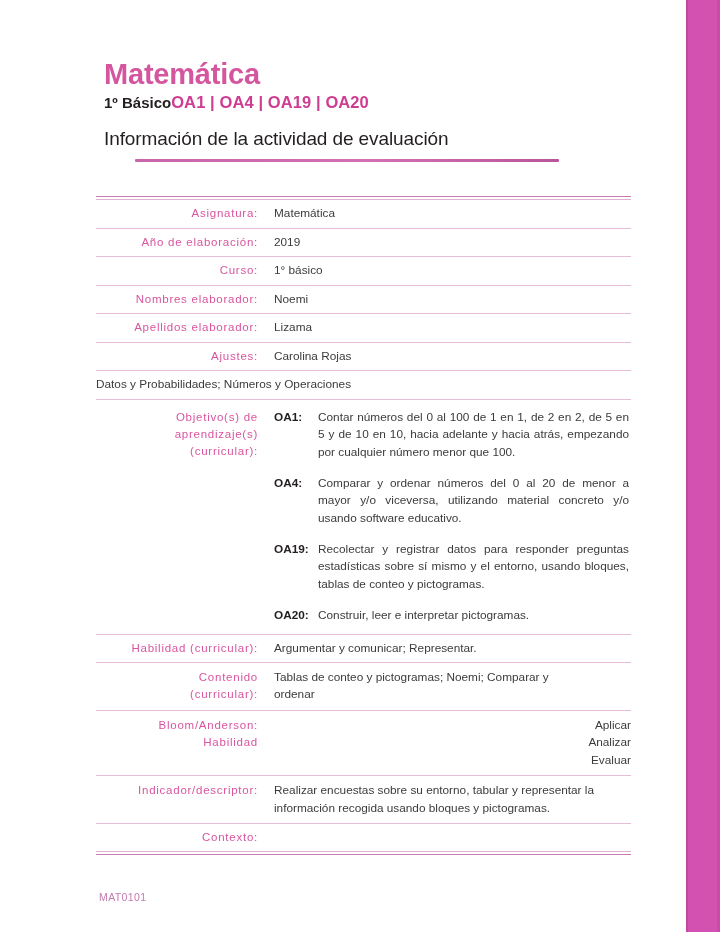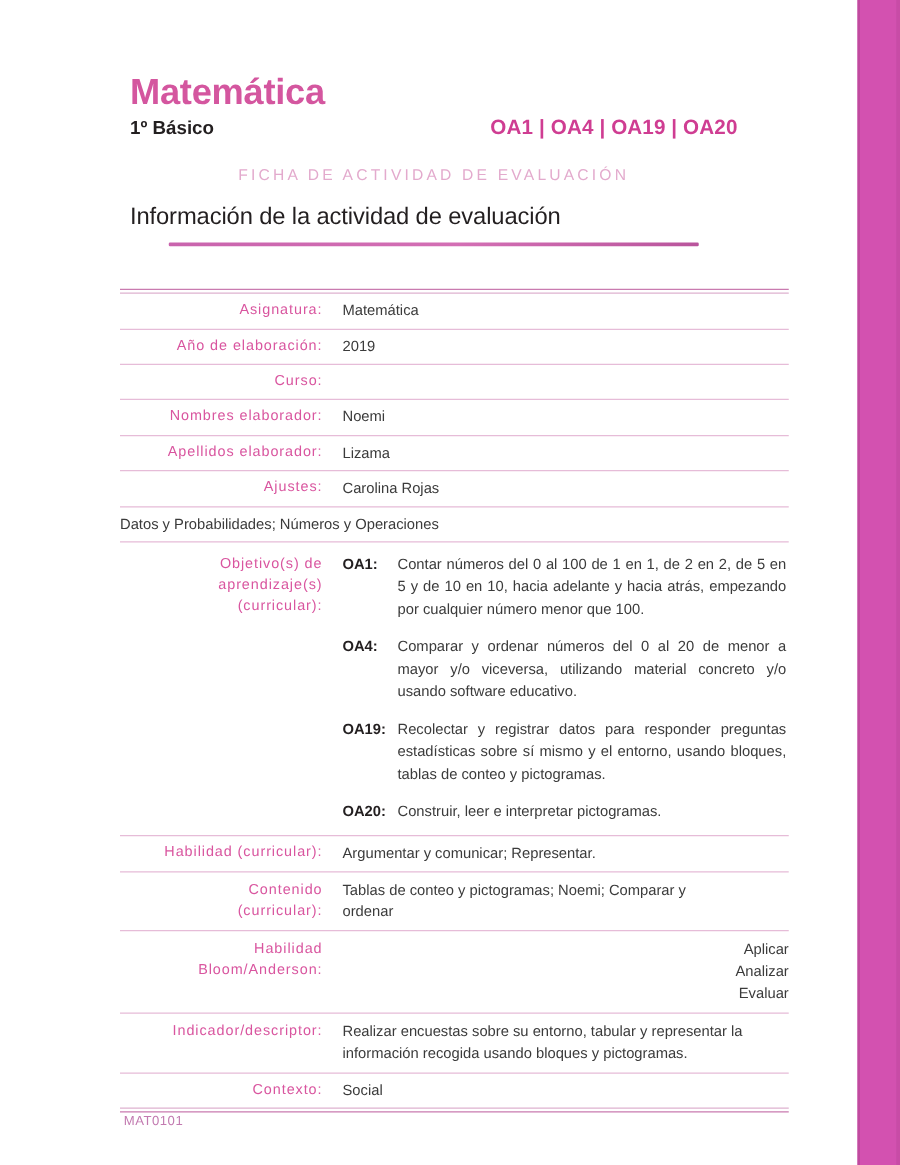--- a/index.html
+++ b/index.html
@@ -68,7 +68,6 @@
   #header-row2 {
     display: flex;
     align-items: baseline;
-    justify-content: space-between;
     margin-top: 3px;
   }
   #grade-level {

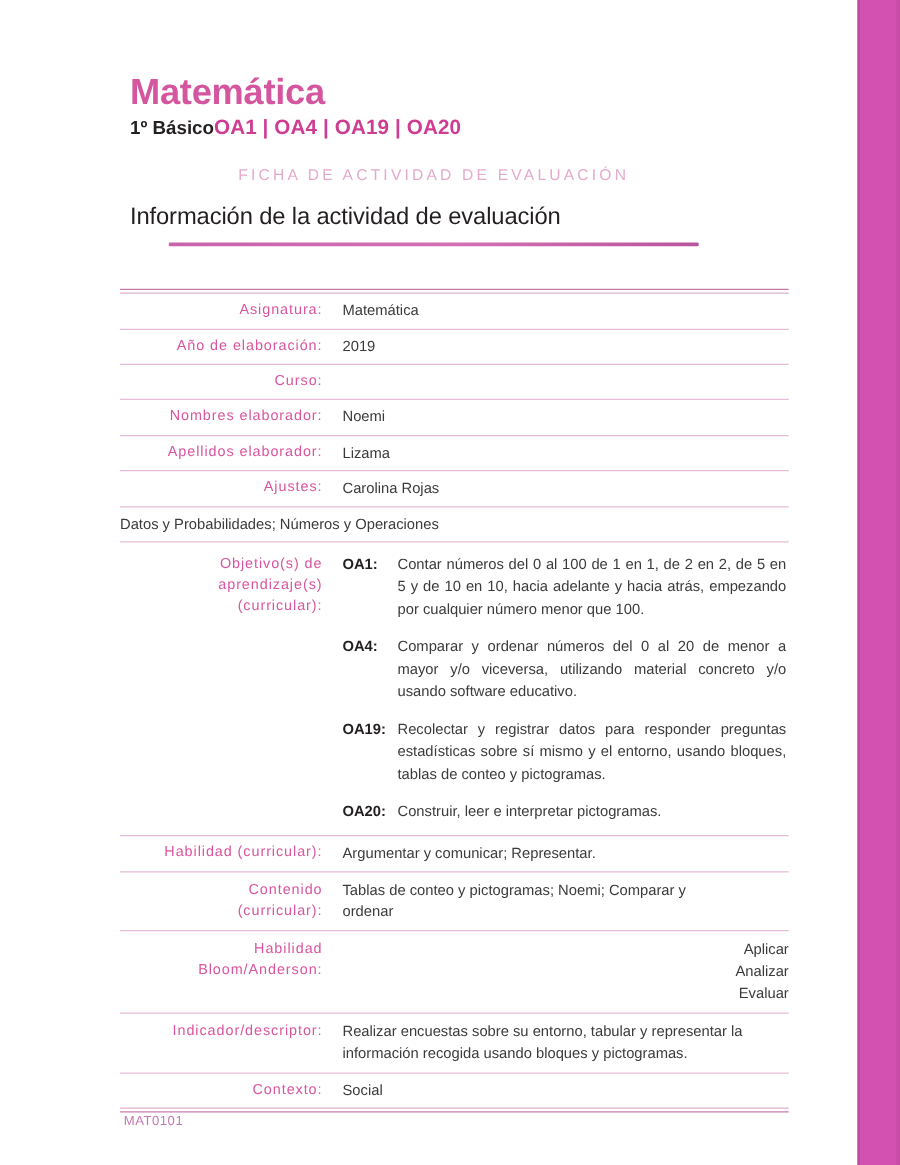--- a/index.html
+++ b/index.html
@@ -202,7 +202,6 @@
       <div id="oa-codes">OA1 | OA4 | OA19 | OA20</div>
     </div>
 
-    <div id="sheet-kicker">FICHA DE ACTIVIDAD DE EVALUACIÓN</div>
 
     <div id="doc-title">Información de la actividad de evaluación</div>
 

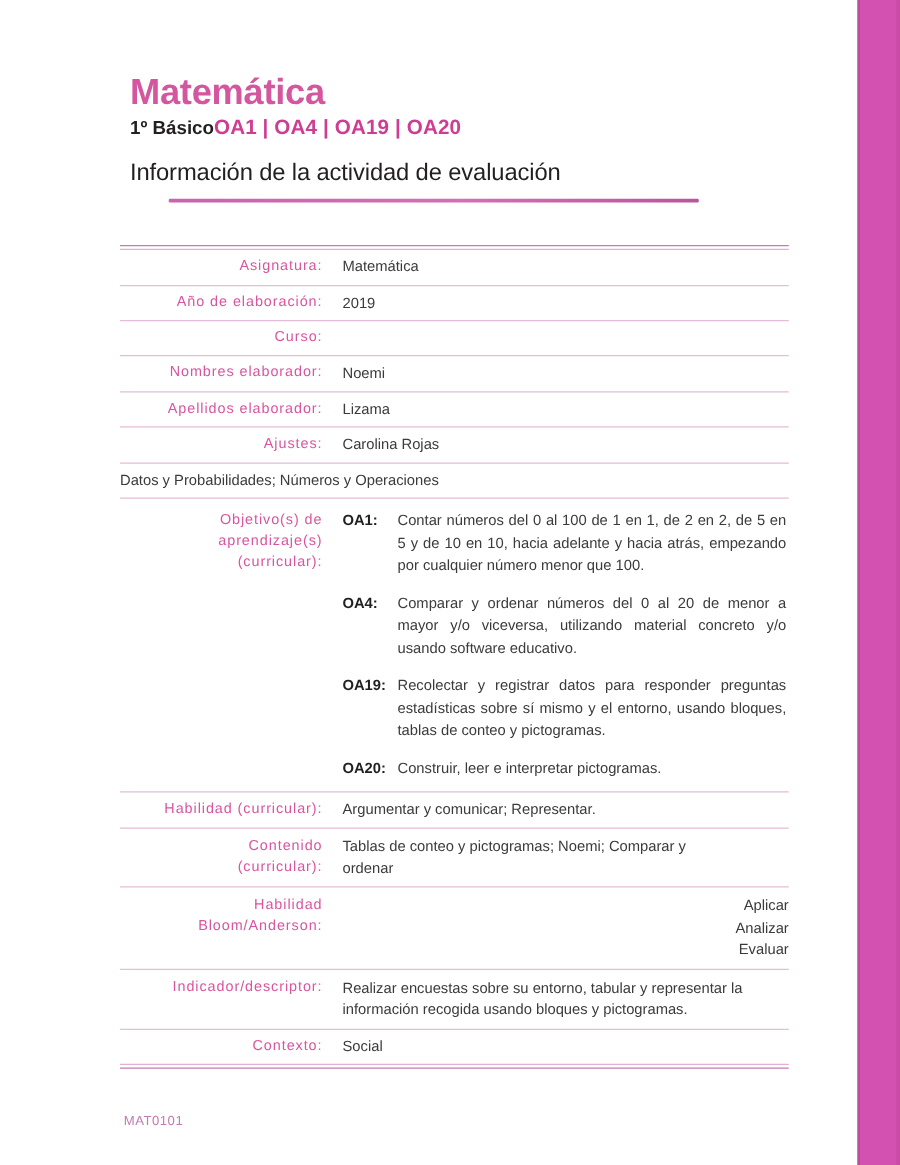--- a/index.html
+++ b/index.html
@@ -223,6 +223,7 @@
 
     <div class="row compact">
       <div class="row-label">Curso:</div>
+      <div class="row-value">1° básico</div>
     </div>
 
     <div class="row compact">

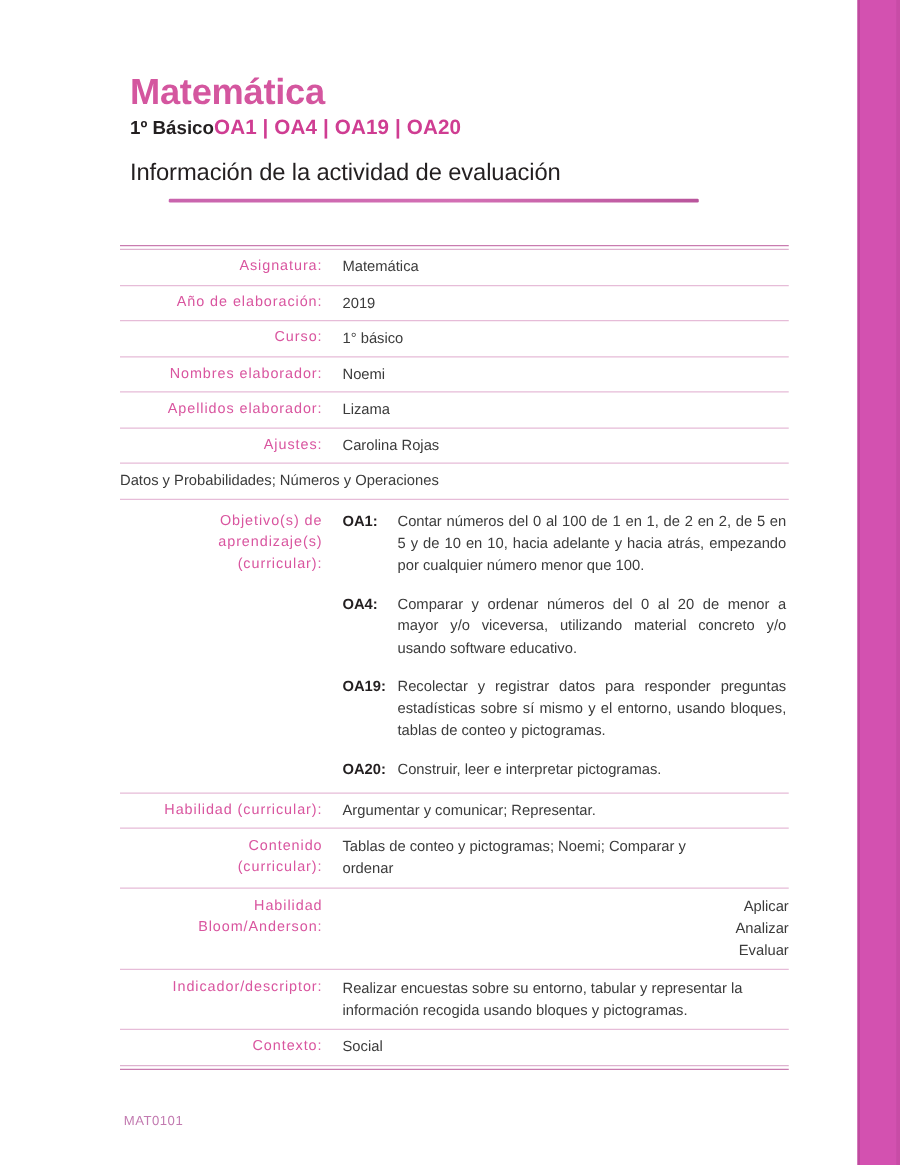--- a/index.html
+++ b/index.html
@@ -293,8 +293,8 @@
 
     <div class="row">
       <div class="row-label">
+        <span>Bloom/Anderson:</span>
         <span>Habilidad</span>
-        <span>Bloom/Anderson:</span>
       </div>
       <div class="row-value value-lines">
         <span>Aplicar</span>

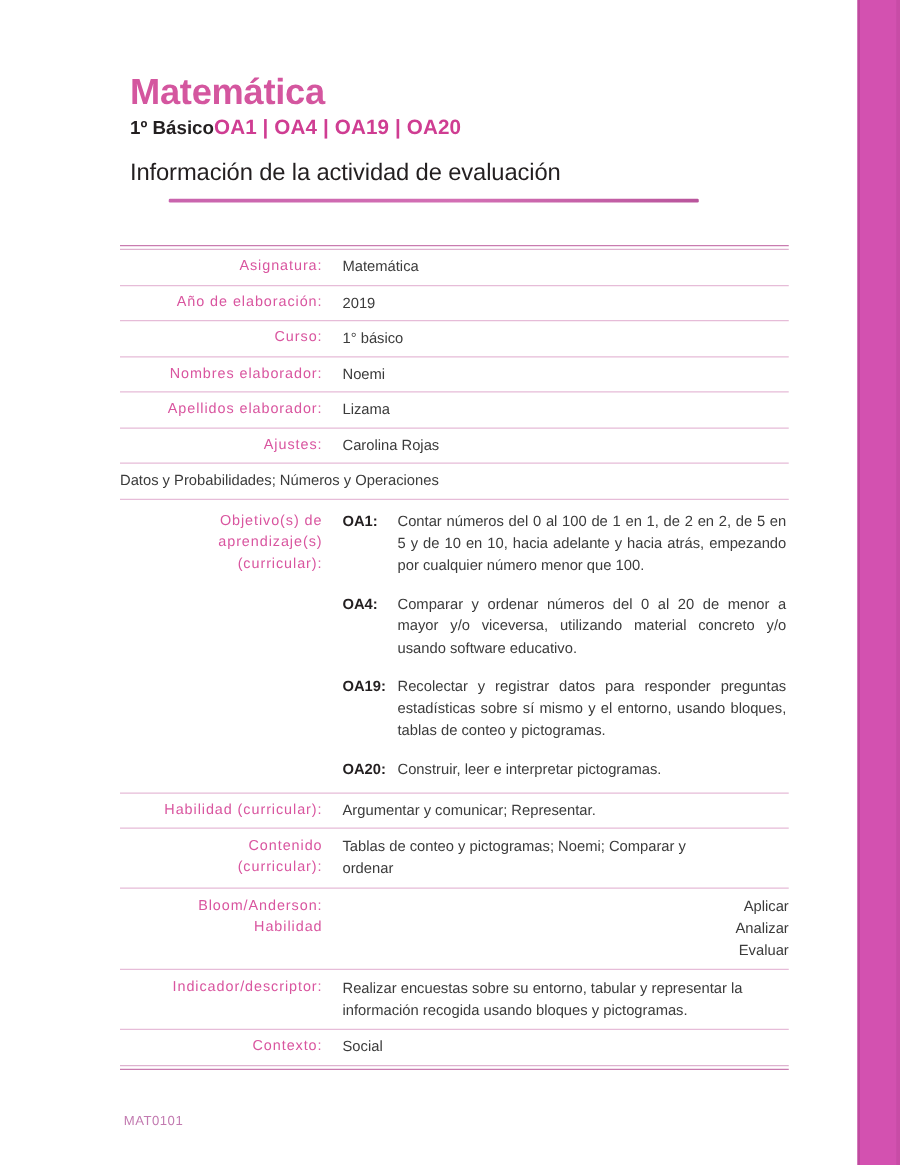--- a/index.html
+++ b/index.html
@@ -310,7 +310,6 @@
 
     <div class="row compact">
       <div class="row-label">Contexto:</div>
-      <div class="row-value">Social</div>
     </div>
 
    </div>

